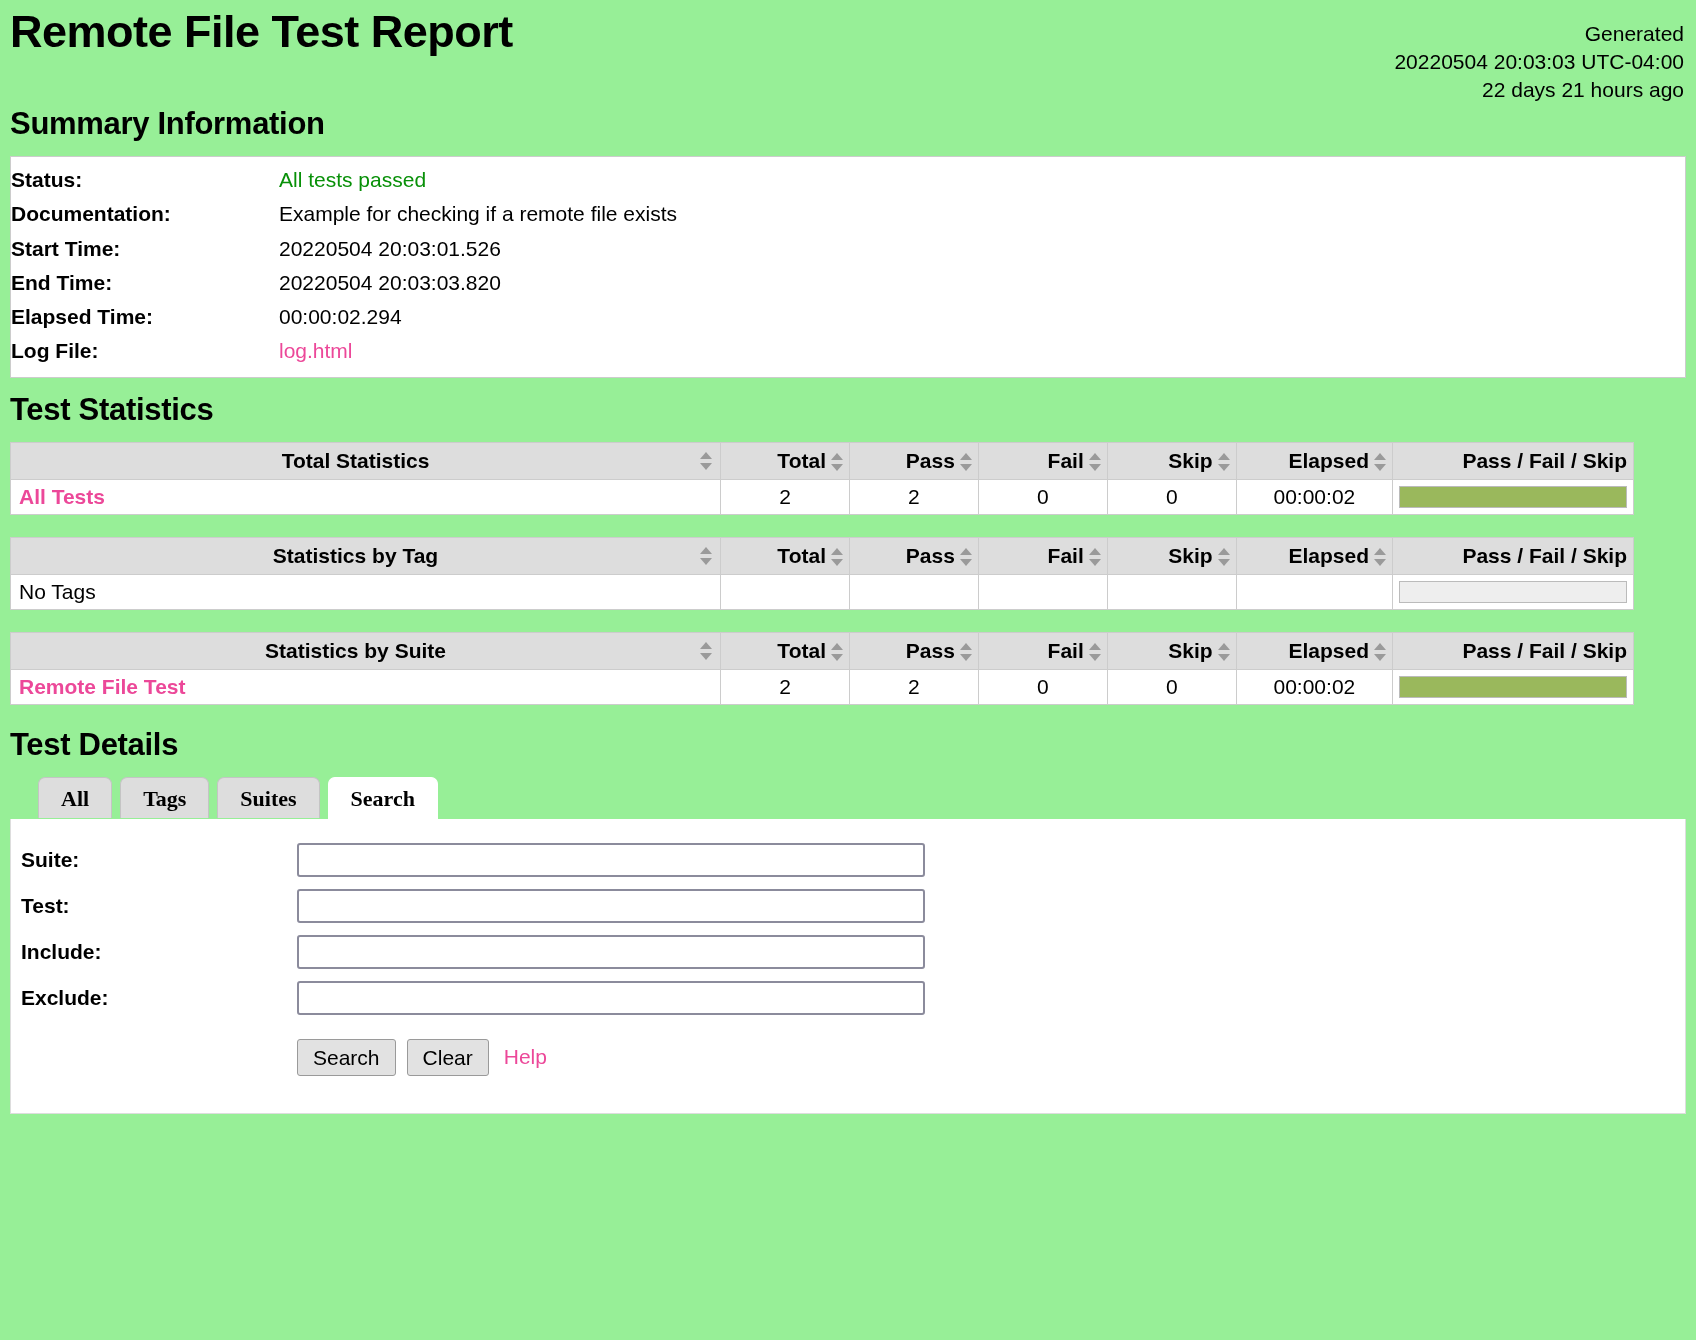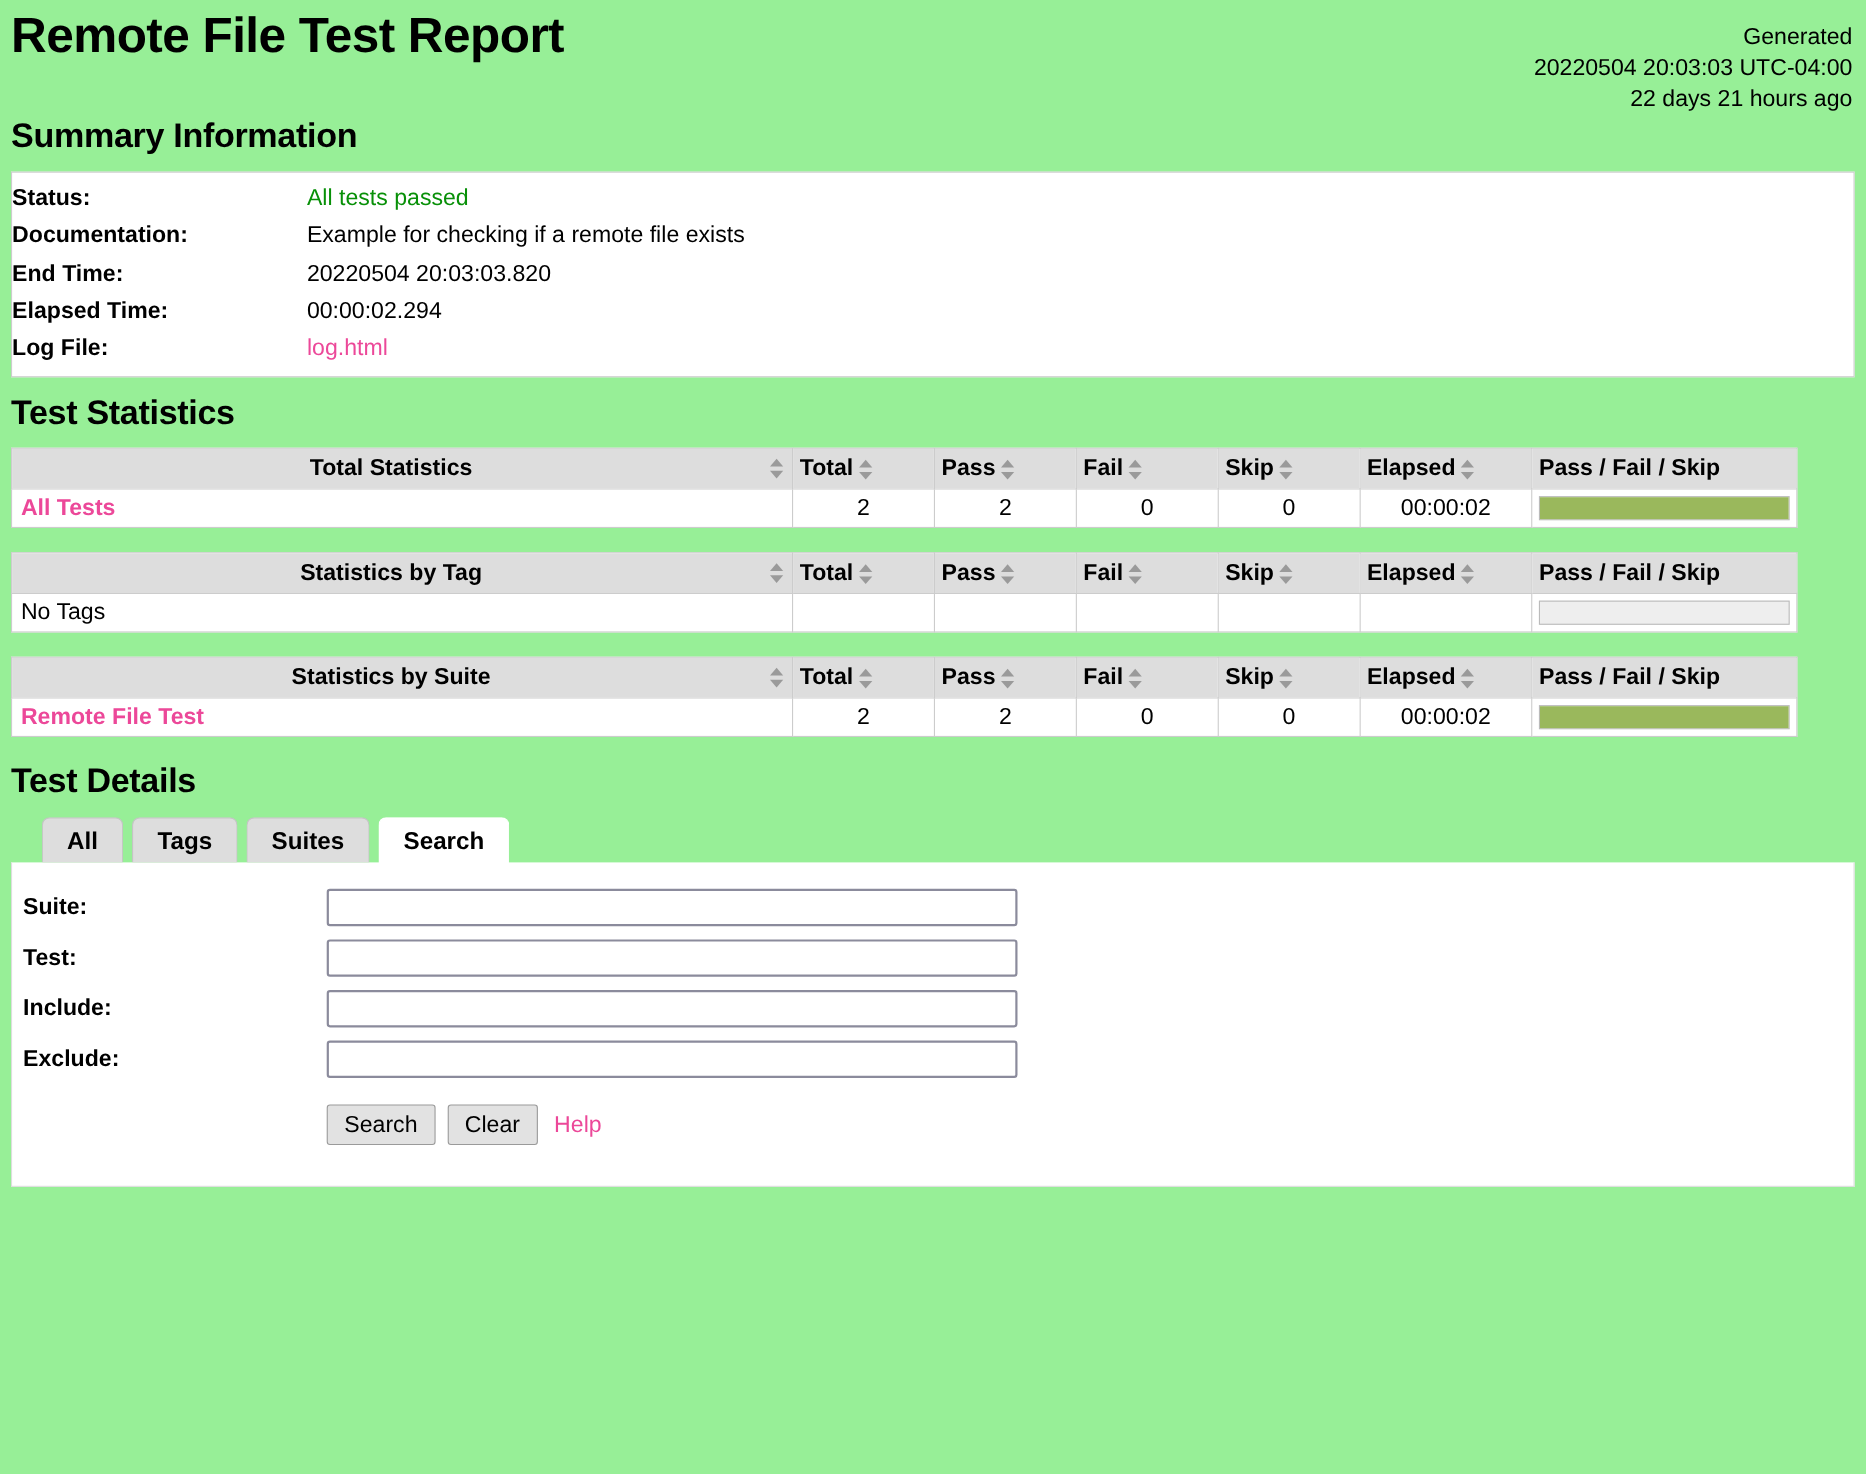--- a/index.html
+++ b/index.html
@@ -277,6 +277,10 @@
         <tr>
           <td class="summary-label">Documentation:</td>
           <td class="summary-value"><span>Example for checking if a remote file exists</span></td>
+        </tr>
+        <tr>
+          <td class="summary-label">Start Time:</td>
+          <td class="summary-value"><span>20220504 20:03:01.526</span></td>
         </tr>
         <tr>
           <td class="summary-label">End Time:</td>

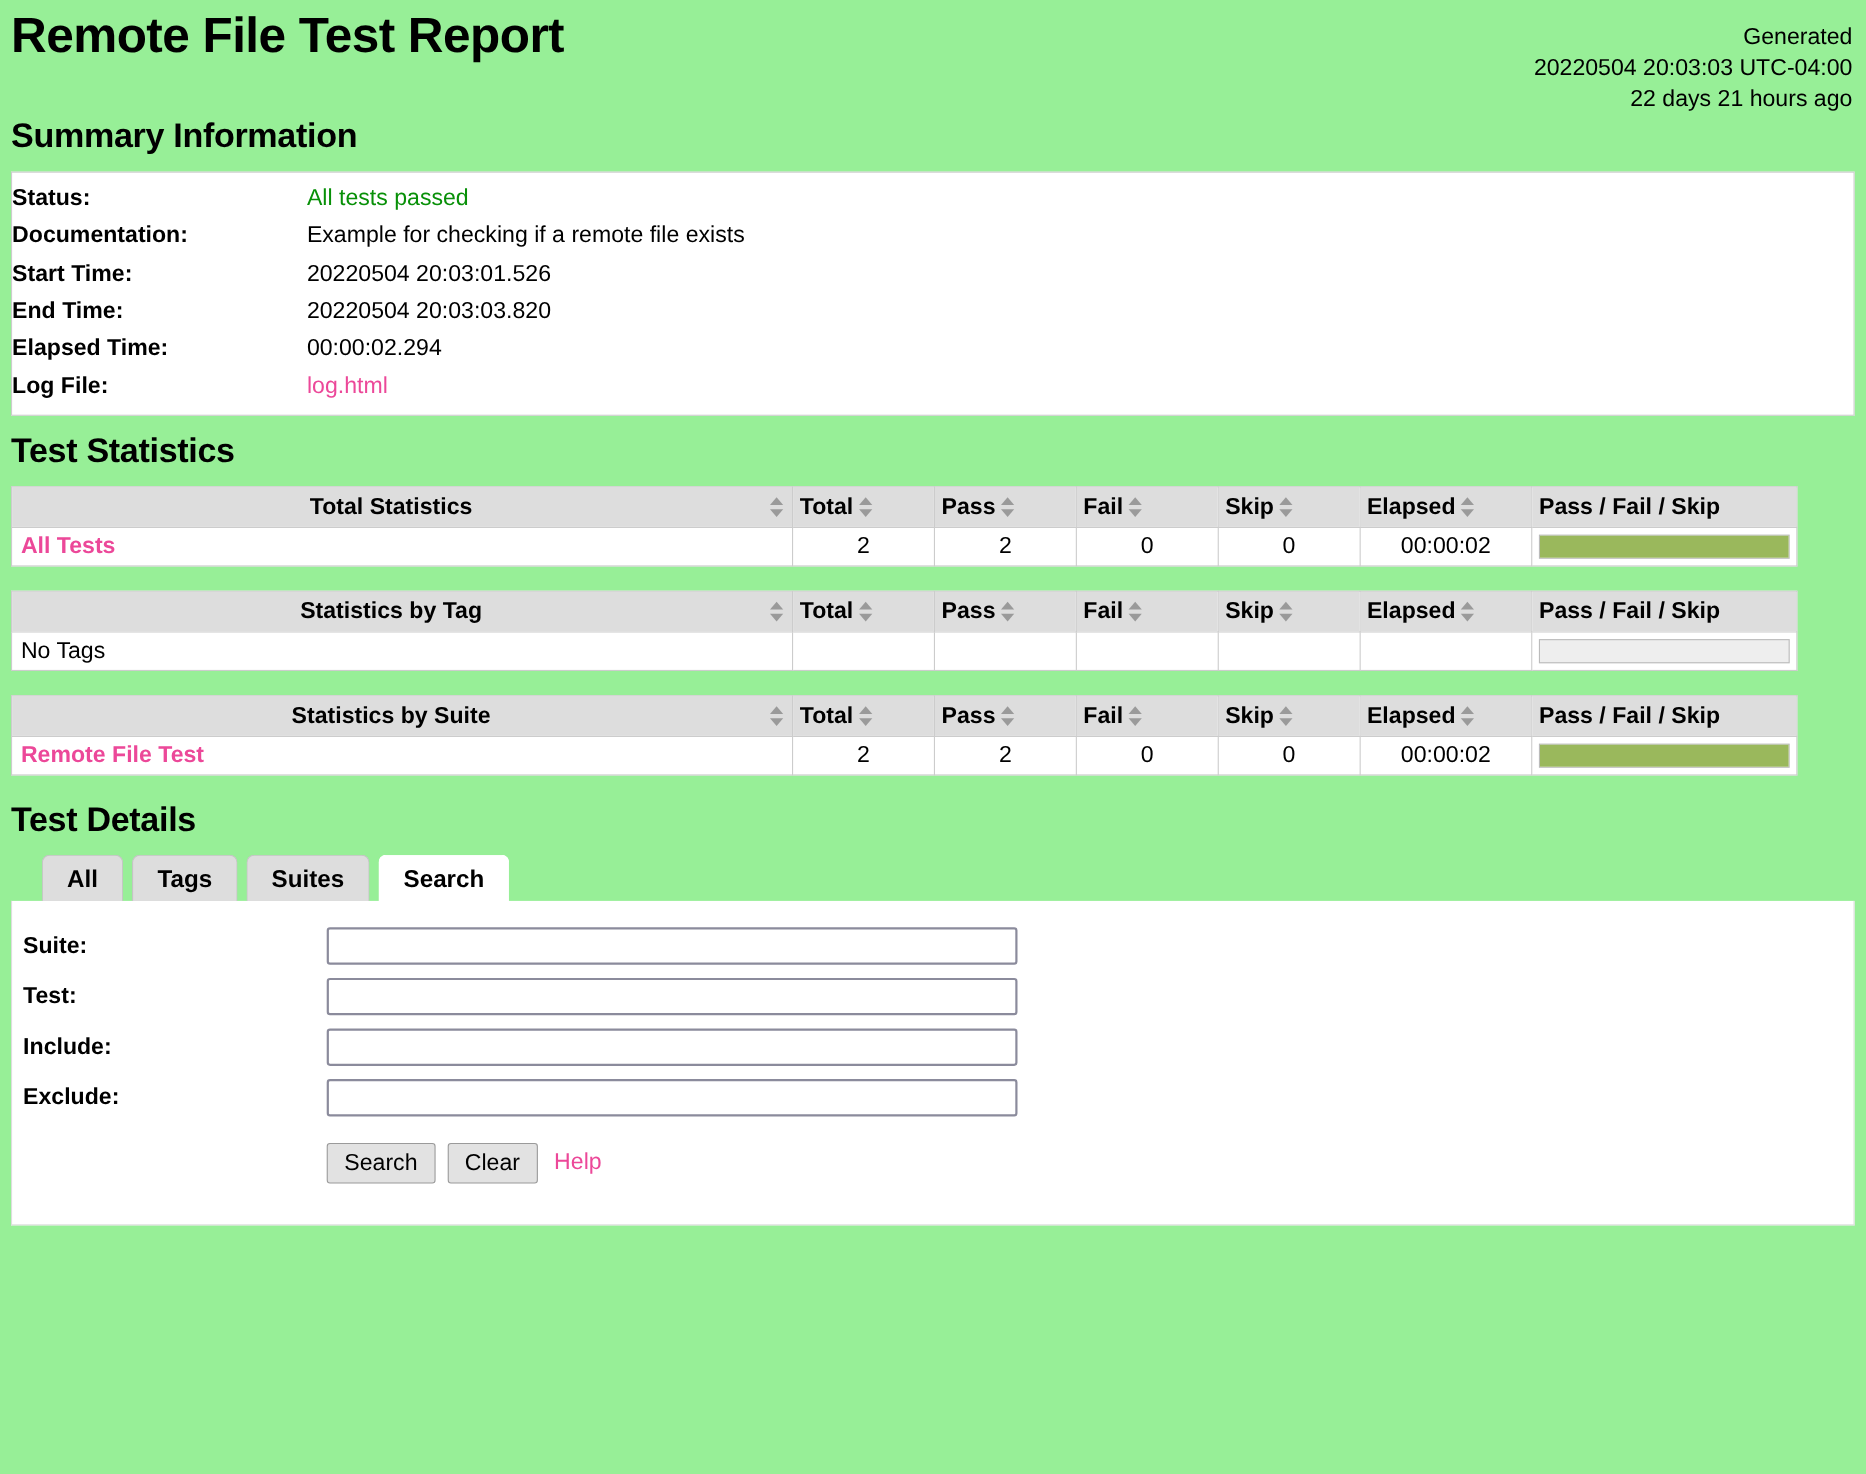--- a/index.html
+++ b/index.html
@@ -90,7 +90,7 @@
     font-size: 21px;
     font-weight: bold;
     padding: 6px 6px;
-    text-align: left;
+    text-align: right;
     height: 28px;
     position: relative;
     box-sizing: border-box;

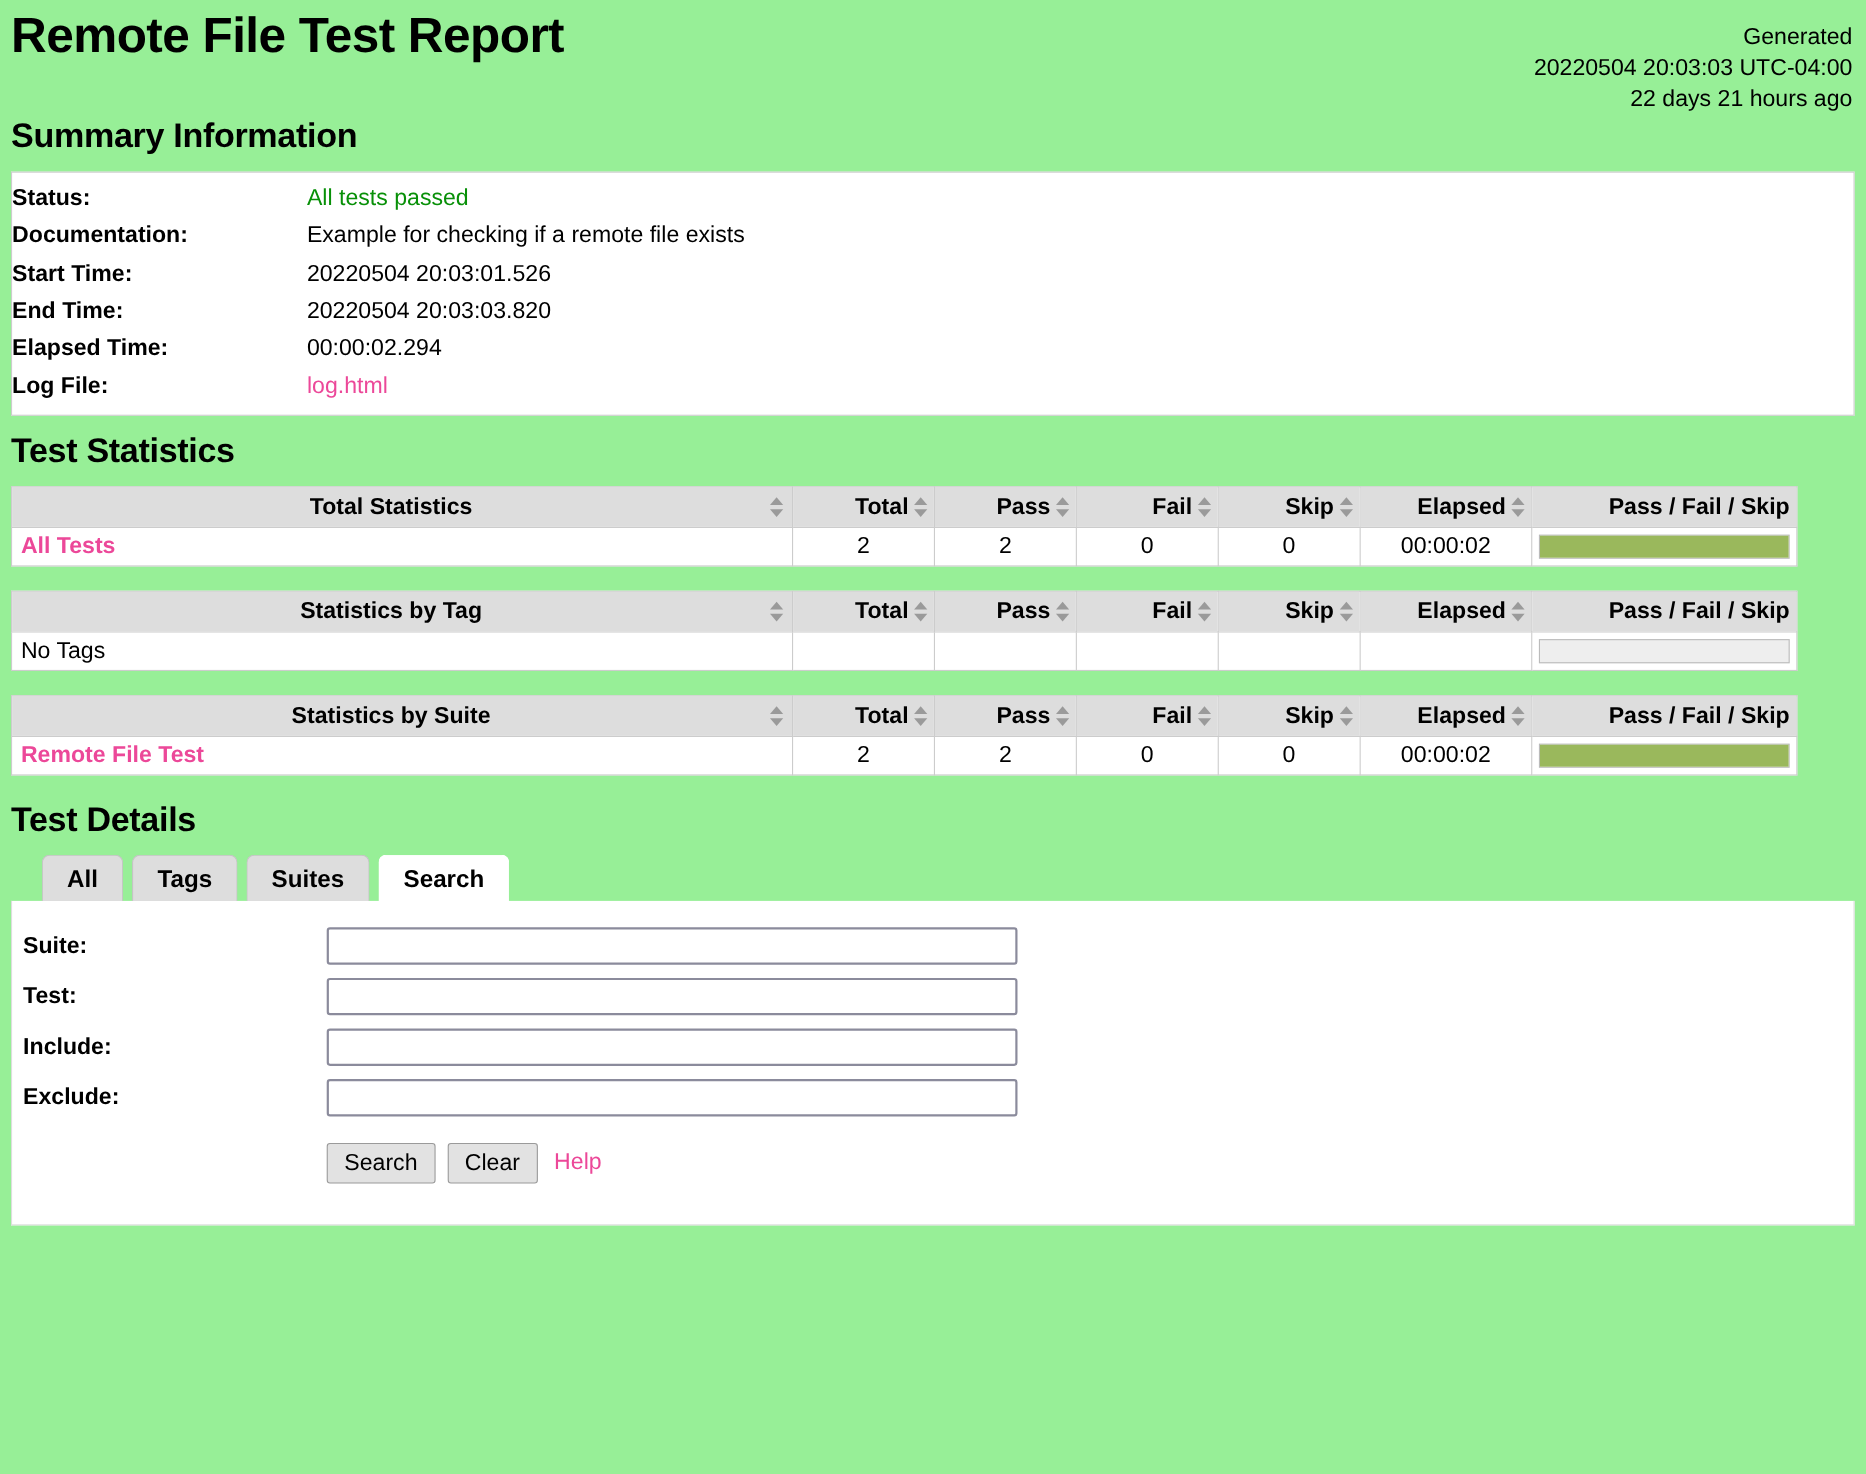--- a/index.html
+++ b/index.html
@@ -170,11 +170,12 @@
   .details-wrap { margin: 0 10px; }
   .tab-bar {
     display: flex;
-    align-items: flex-end;
+    align-items: flex-start;
     padding-left: 28px;
     height: 42px;
     position: relative;
     z-index: 2;
+    font-family: Liberation Serif, serif;
   }
   .tab {
     background: #ddd;

